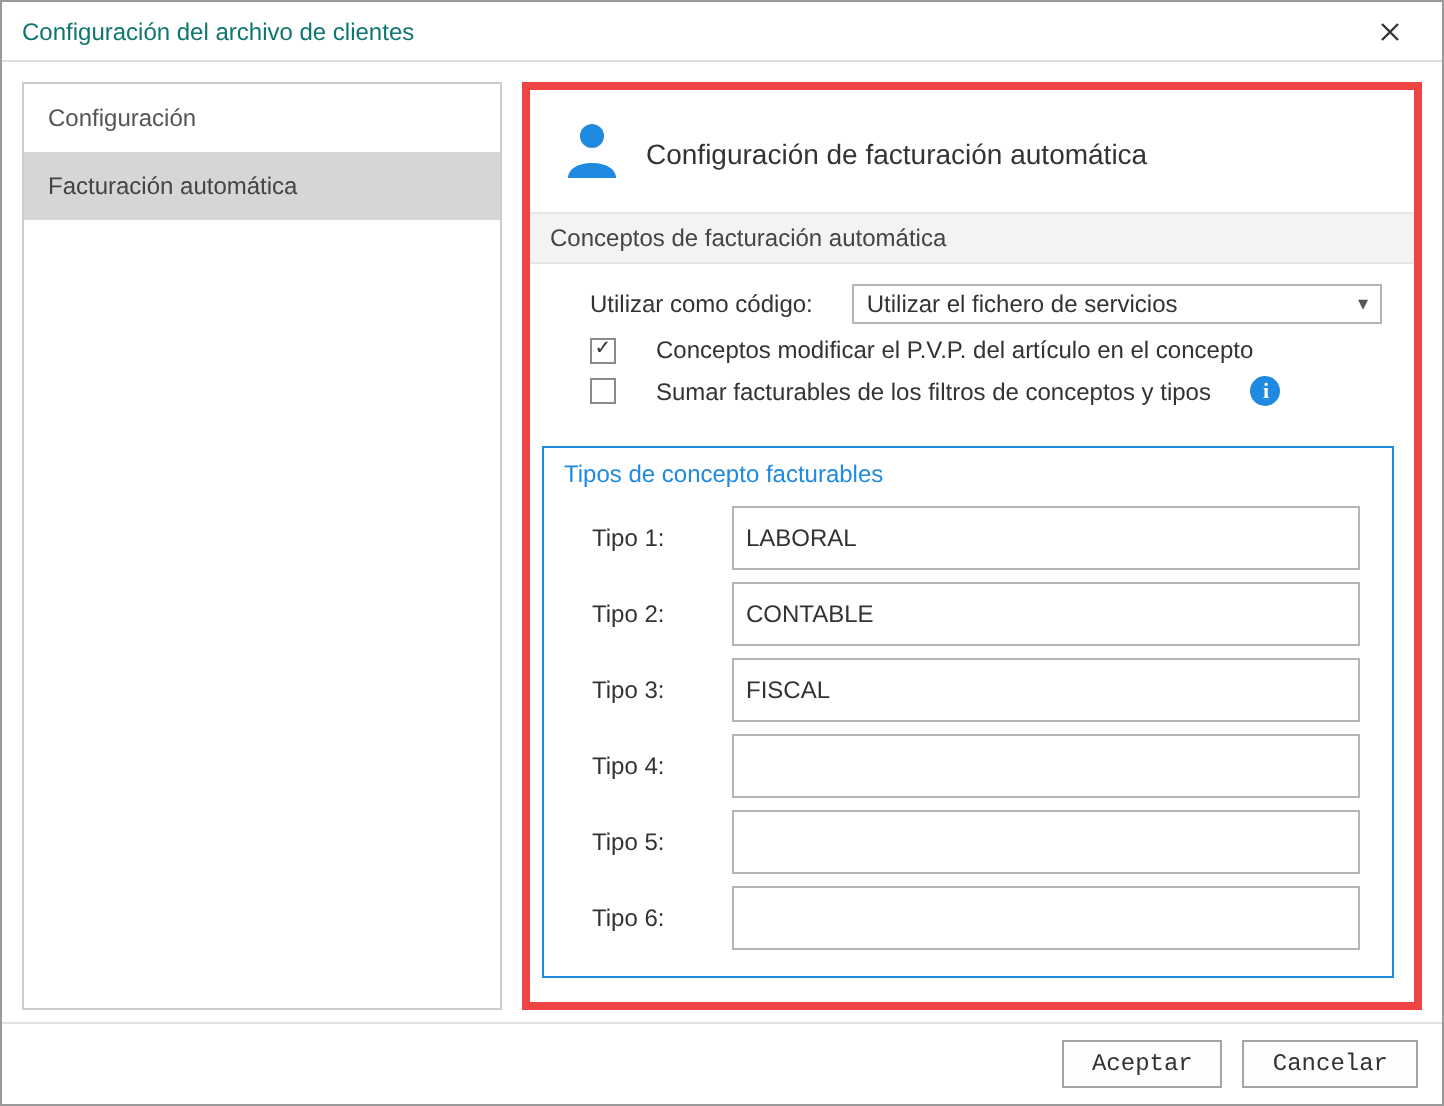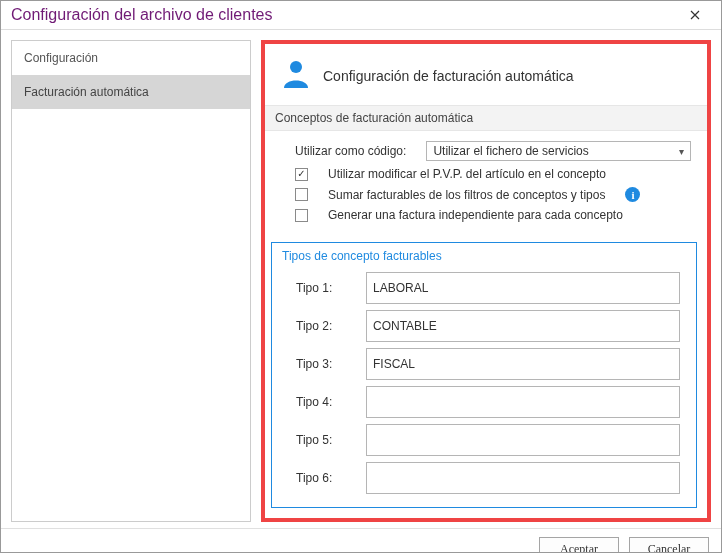--- a/index.html
+++ b/index.html
@@ -23,7 +23,7 @@
     padding: 0 8px 0 10px;
     border-bottom: 1px solid #ddd;
   }
-  .titlebar .title { flex: 1; font-size: 16px; color: #701a75; }
+  .titlebar .title { flex: 1; font-size: 12px; color: #0f766e; }
   .titlebar .close {
     width: 36px; height: 28px;
     display: flex; align-items: center; justify-content: center;

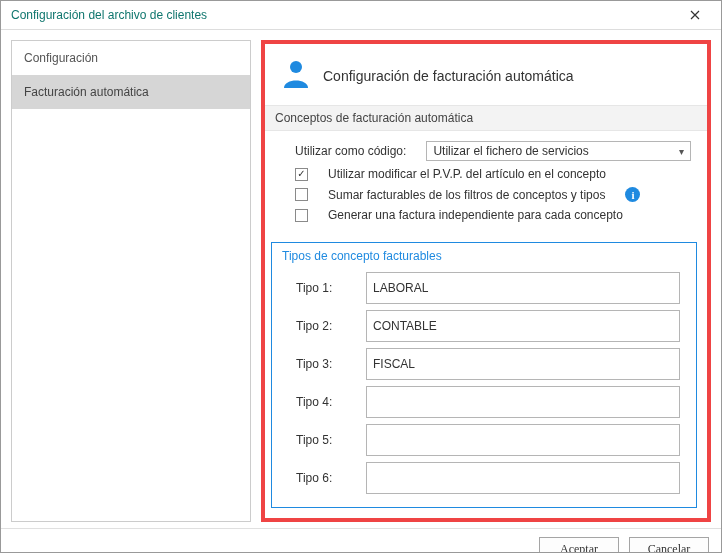--- a/index.html
+++ b/index.html
@@ -209,7 +209,7 @@
 
       <div class="row">
         <span class="chk">✓</span>
-        <label class="inline">Utilizar modificar el P.V.P. del artículo en el concepto</label>
+        <label class="inline">Conceptos modificar el P.V.P. del artículo en el concepto</label>
       </div>
 
       <div class="row">

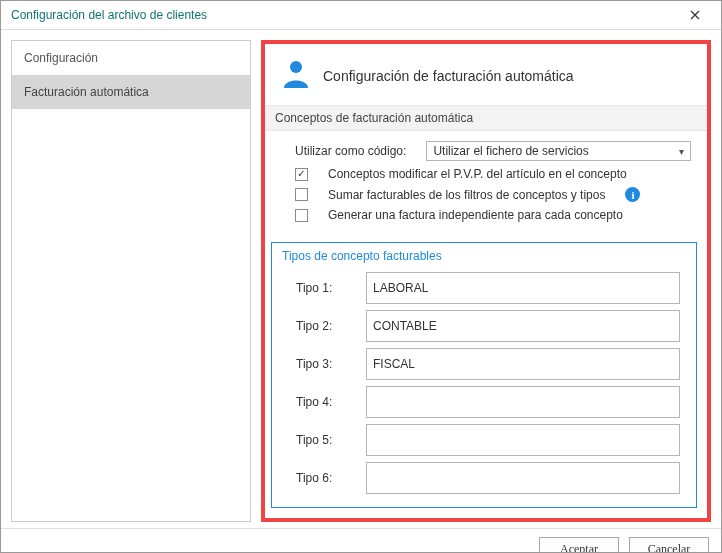--- a/index.html
+++ b/index.html
@@ -218,10 +218,6 @@
         <span class="info-icon">i</span>
       </div>
 
-      <div class="row">
-        <span class="chk"></span>
-        <label class="inline">Generar una factura independiente para cada concepto</label>
-      </div>
 
     </div>
 

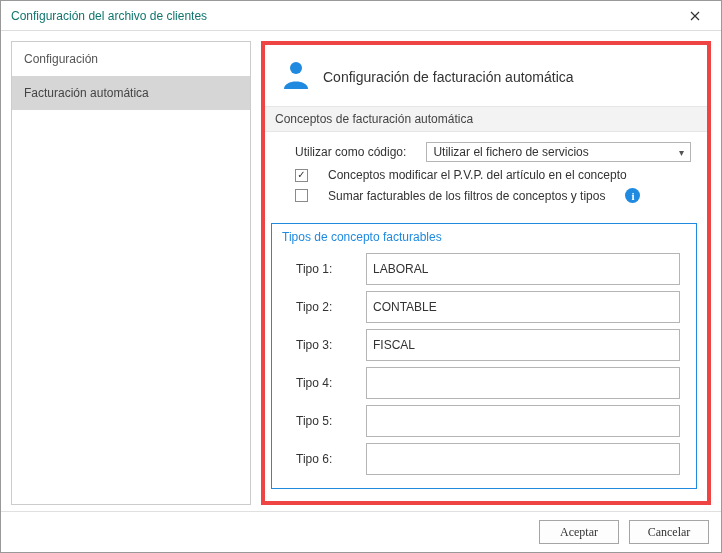--- a/index.html
+++ b/index.html
@@ -153,7 +153,7 @@
     height: 24px;
     border: 1px solid #a5a5a5;
     background: #fdfdfd;
-    font-family: Liberation Serif, serif;
+    font-family: Liberation Mono, monospace;
     font-size: 12px;
     color: #333;
     padding: 0 14px;

